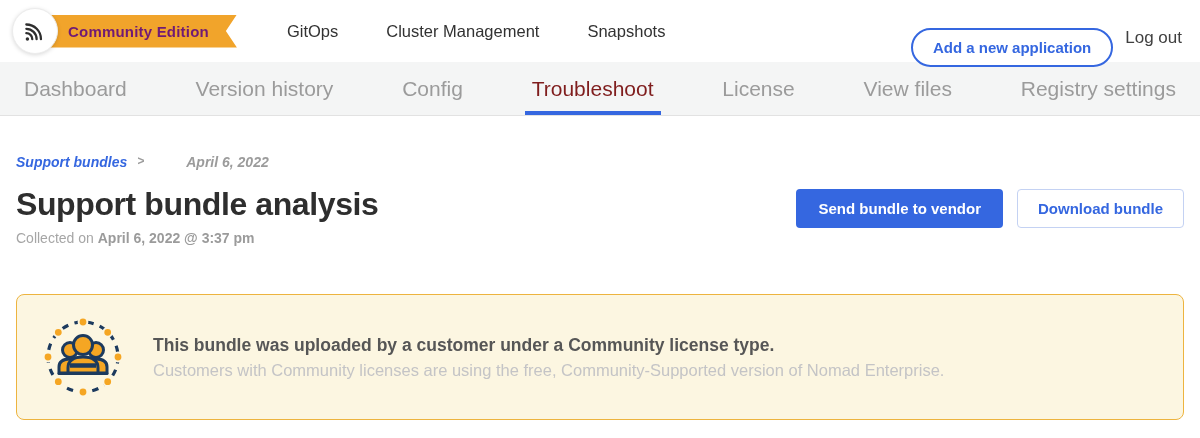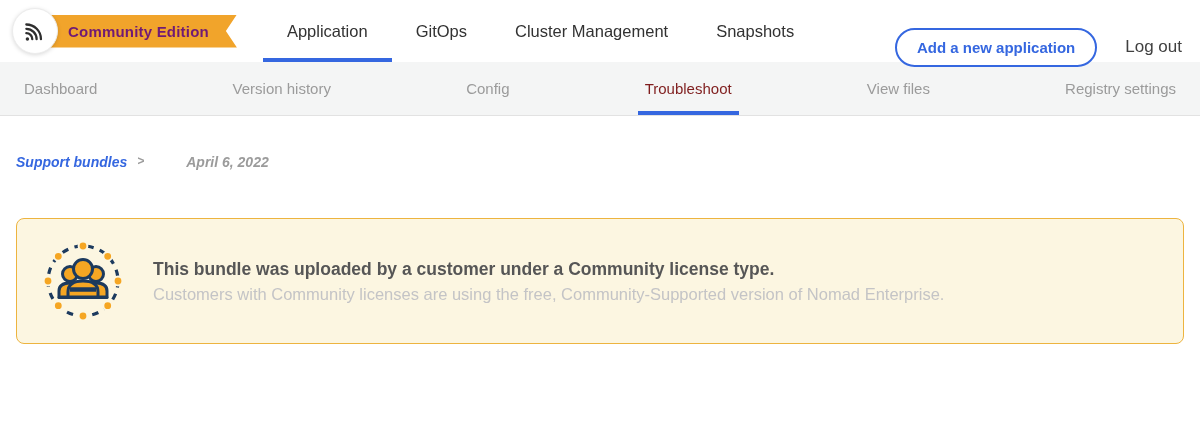--- a/index.html
+++ b/index.html
@@ -118,7 +118,6 @@
   </div>
 
   <nav class="tabs">
-    <div class="tab active">Application</div>
     <div class="tab">GitOps</div>
     <div class="tab">Cluster Management</div>
     <div class="tab">Snapshots</div>

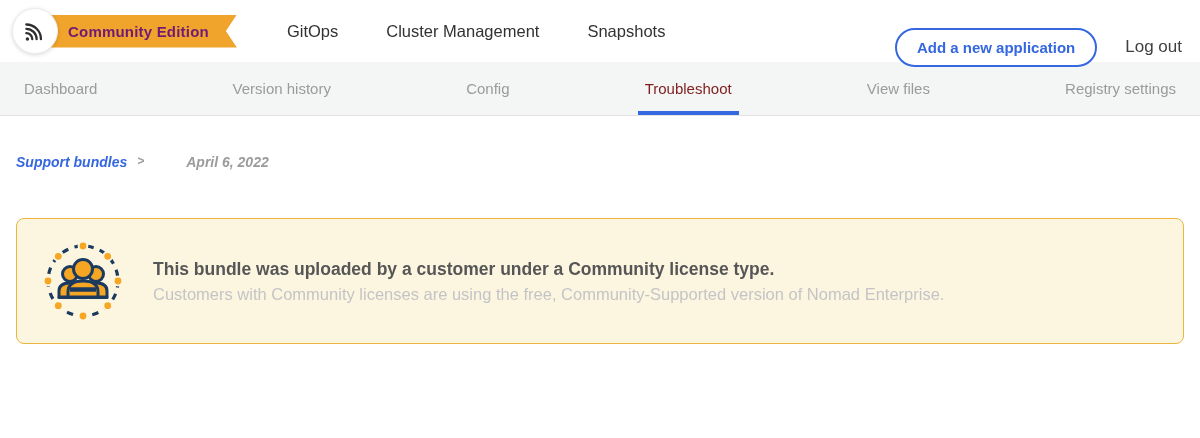--- a/index.html
+++ b/index.html
@@ -42,7 +42,7 @@
     content: ""; position: absolute; left: 0; right: 0; bottom: 0;
     height: 4px; background: #3567e0;
   }
-  .topnav-right { margin-left: auto; display: flex; align-items: center; gap: 28px; margin-top: 32px; }
+  .topnav-right { margin-left: auto; display: flex; align-items: flex-start; gap: 12px; margin-top: 32px; }
   .add-app-btn {
     border: 2px solid #3567e0; color: #3567e0; background: #fff;
     font-weight: bold; font-size: 15px; font-family: inherit;

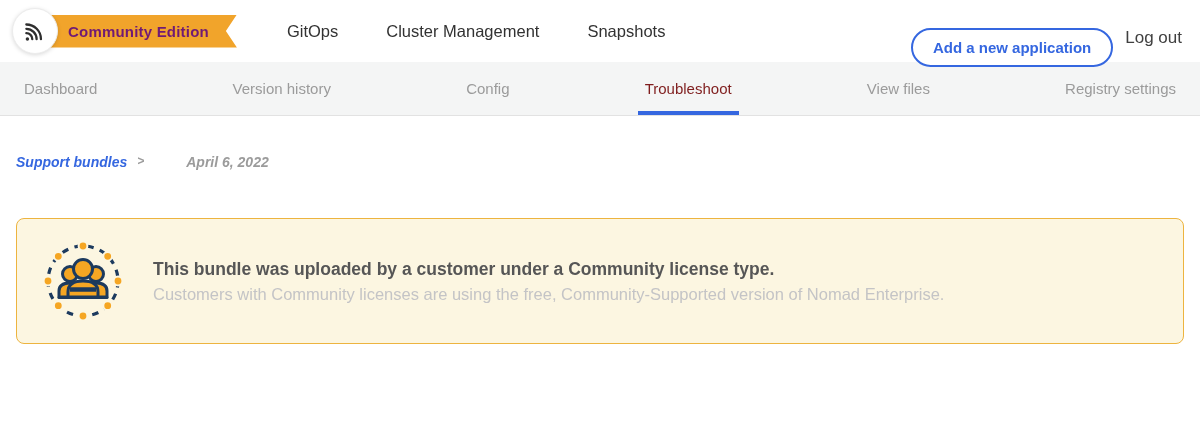--- a/index.html
+++ b/index.html
@@ -58,7 +58,7 @@
   }
   .subnav-item {
     display: flex; align-items: center; position: relative;
-    font-size: 15px; color: #9b9b9b; cursor: pointer; white-space: nowrap;
+    font-size: 21px; color: #9b9b9b; cursor: pointer; white-space: nowrap;
   }
   .subnav-item.active { color: #7f1d1d; }
   .subnav-item.active::after {

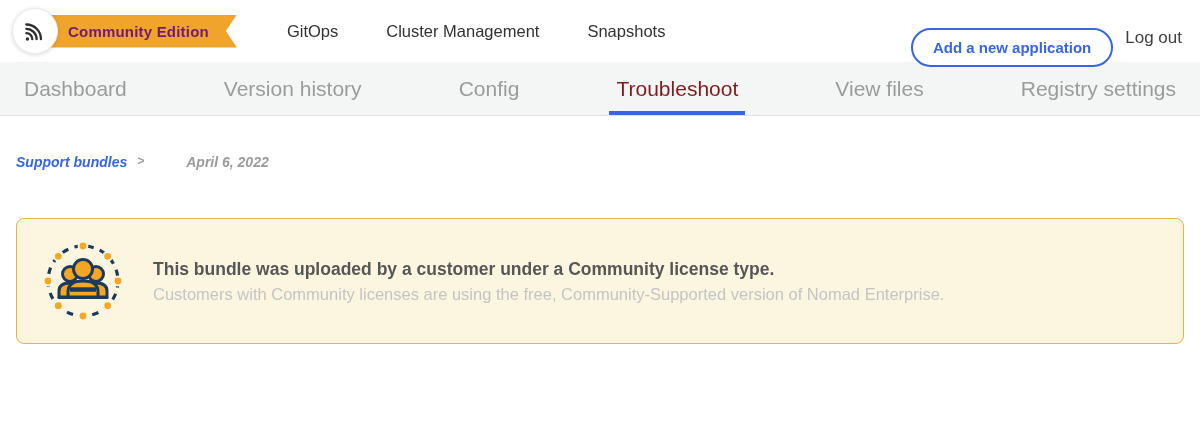--- a/index.html
+++ b/index.html
@@ -134,6 +134,7 @@
   <div class="subnav-item">Version history</div>
   <div class="subnav-item">Config</div>
   <div class="subnav-item active">Troubleshoot</div>
+  <div class="subnav-item">License</div>
   <div class="subnav-item">View files</div>
   <div class="subnav-item">Registry settings</div>
 </nav>

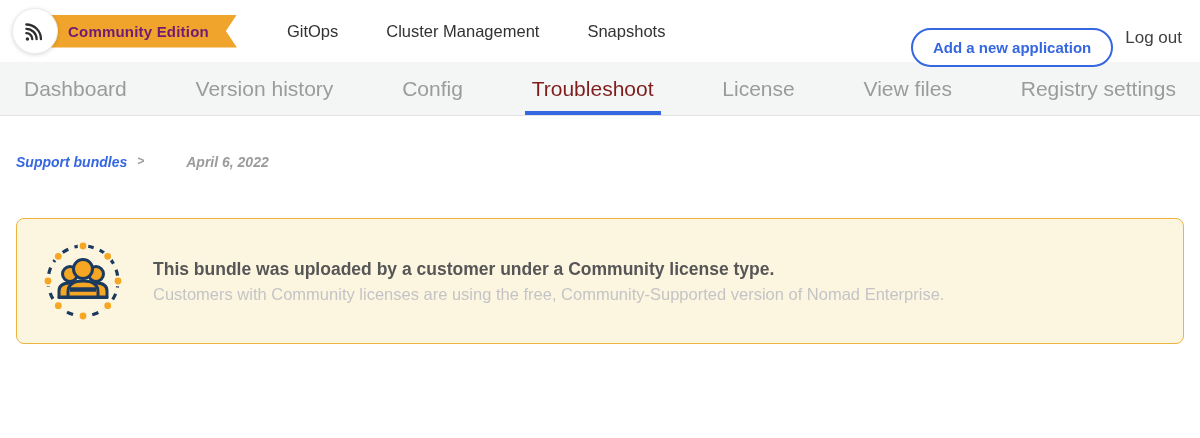--- a/index.html
+++ b/index.html
@@ -147,6 +147,18 @@
     <span class="crumb-current">April 6, 2022</span>
   </div>
 
+  <div class="page-header">
+    <div>
+      <h1 class="page-title">Support bundle analysis</h1>
+      <div class="collected">
+        <span>Collected on </span><span class="date">April 6, 2022 @ 3:37 pm</span>
+      </div>
+    </div>
+    <div class="actions">
+      <button class="btn btn-primary">Send bundle to vendor</button>
+      <button class="btn btn-secondary">Download bundle</button>
+    </div>
+  </div>
 
   <div class="notice">
     <svg class="notice-icon" viewBox="0 0 84 84">

